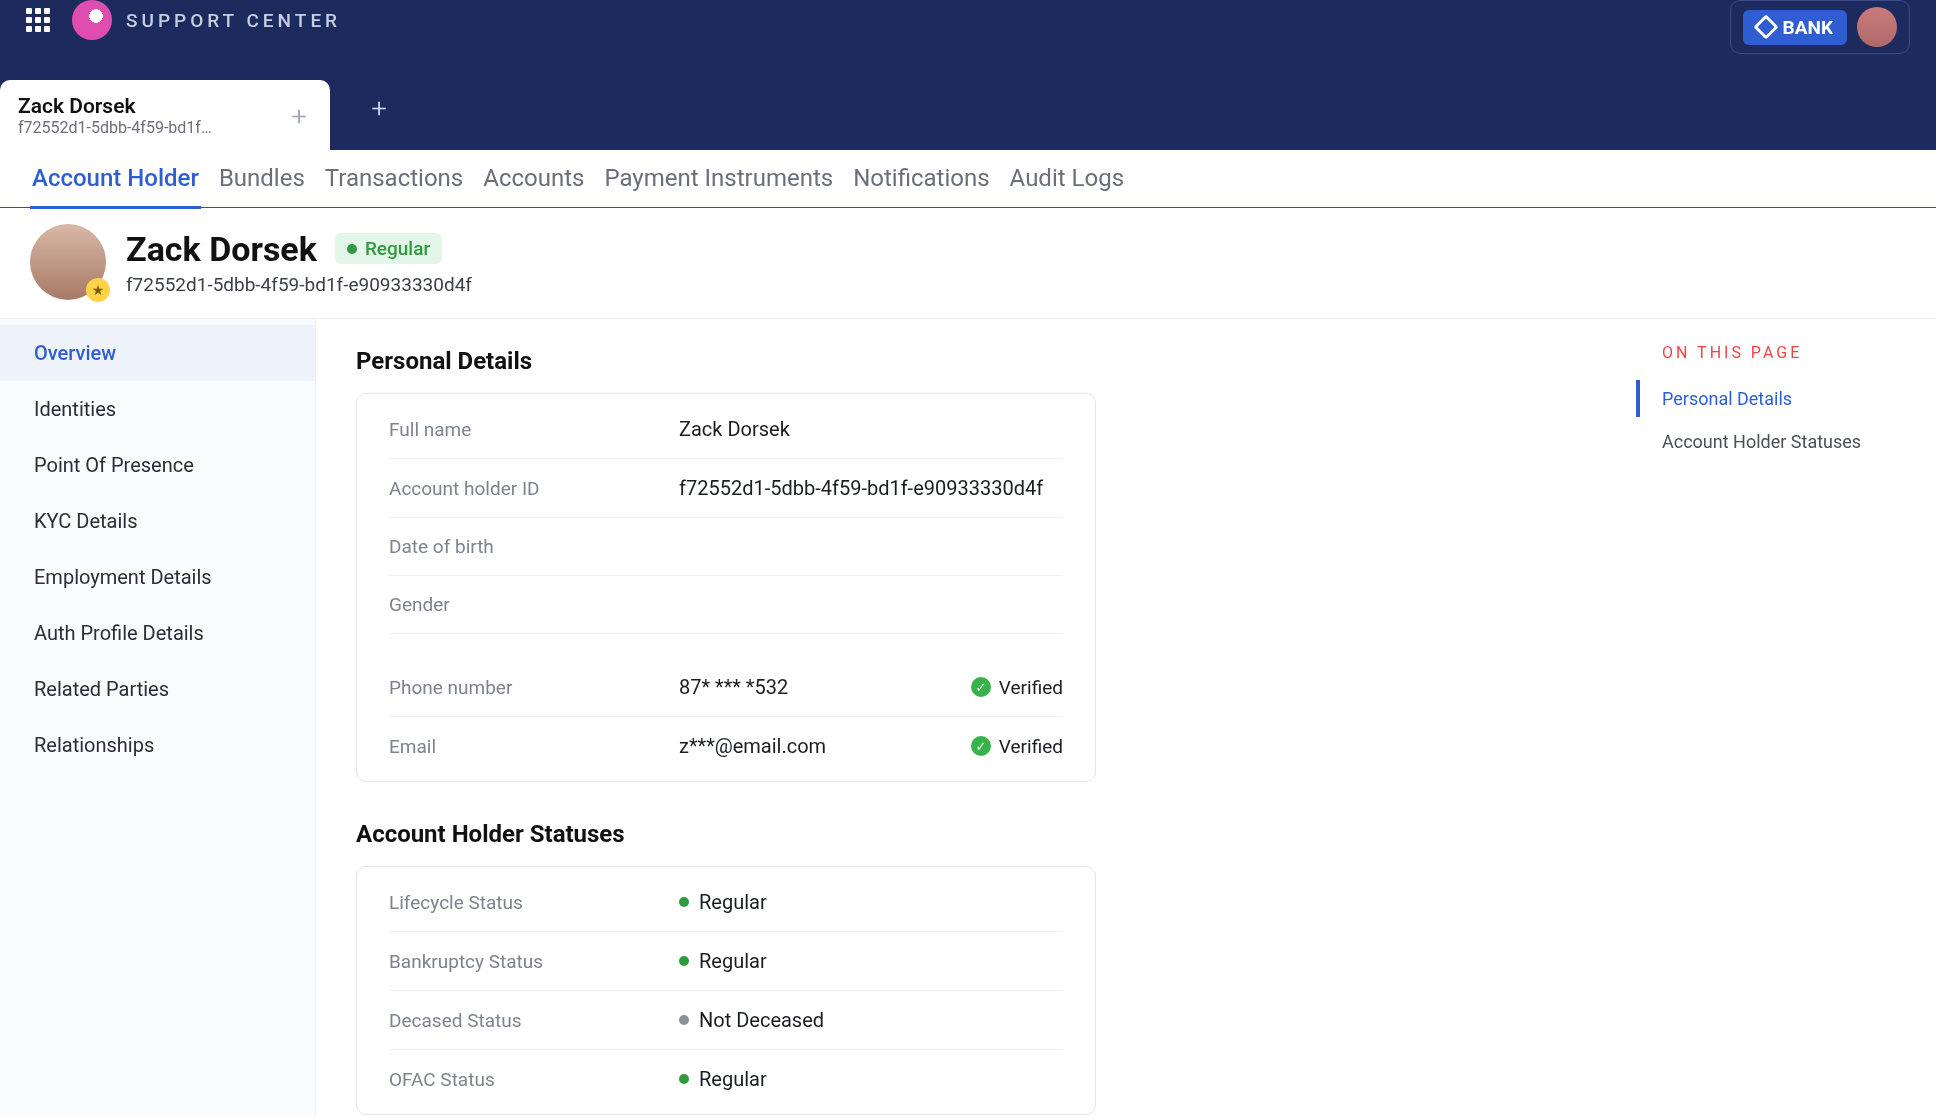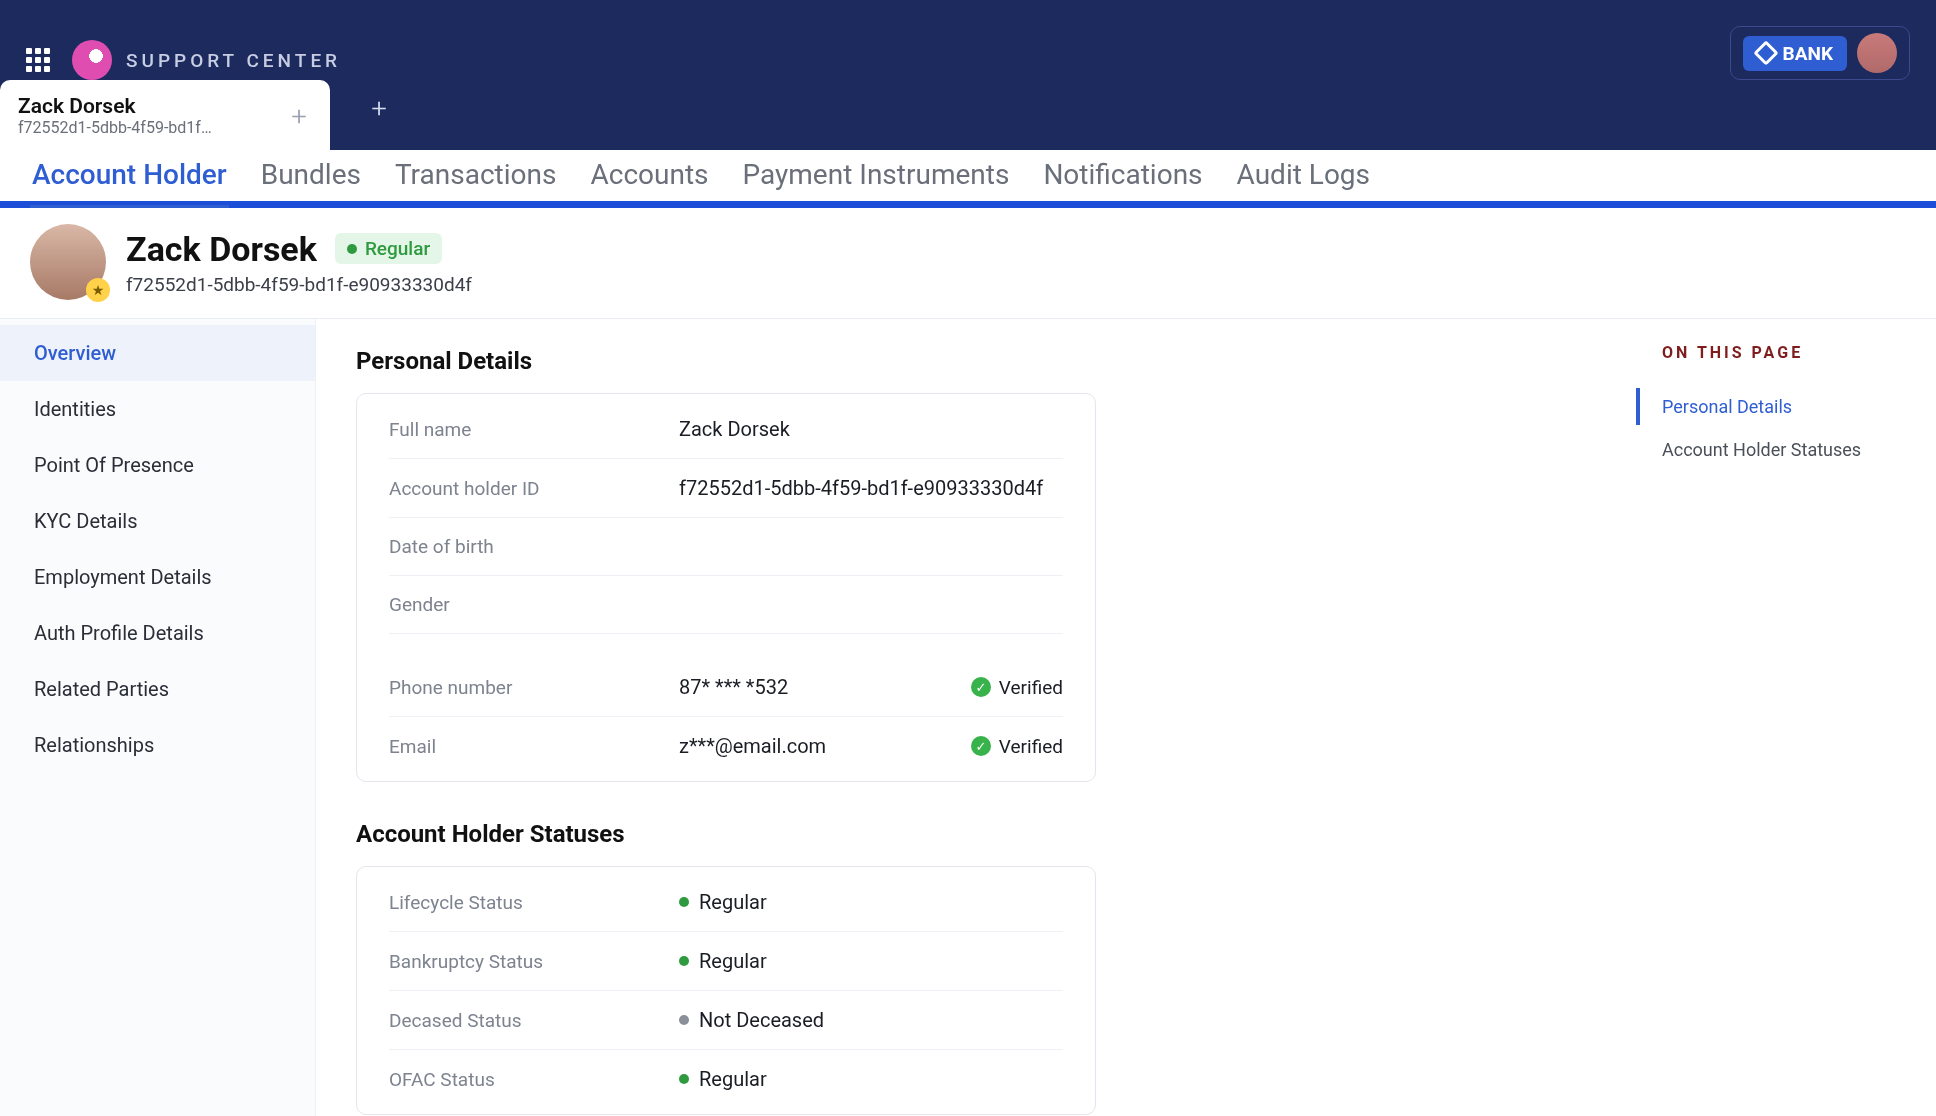--- a/index.html
+++ b/index.html
@@ -4,7 +4,7 @@
 <style>
   * { box-sizing: border-box; margin: 0; padding: 0; font-family: -apple-system, BlinkMacSystemFont, "Segoe UI", Roboto, sans-serif; }
   body { background:#fff; color:#111; width:1936px; height:1116px; overflow:hidden; font-size:19px; }
-  .topbar { background:#1c2a5e; height:80px; display:flex; align-items:flex-end; padding:0 26px; justify-content:space-between; }
+  .topbar { background:#1c2a5e; height:80px; display:flex; align-items:flex-start; padding:0 26px; justify-content:space-between; }
   .topbar-left { display:flex; align-items:center; gap:22px; }
   .apps-icon { width:24px; height:24px; display:grid; grid-template-columns:repeat(3,1fr); grid-template-rows:repeat(3,1fr); gap:3px; cursor:pointer;}
   .apps-icon div{ background:#fff; border-radius:1px;}

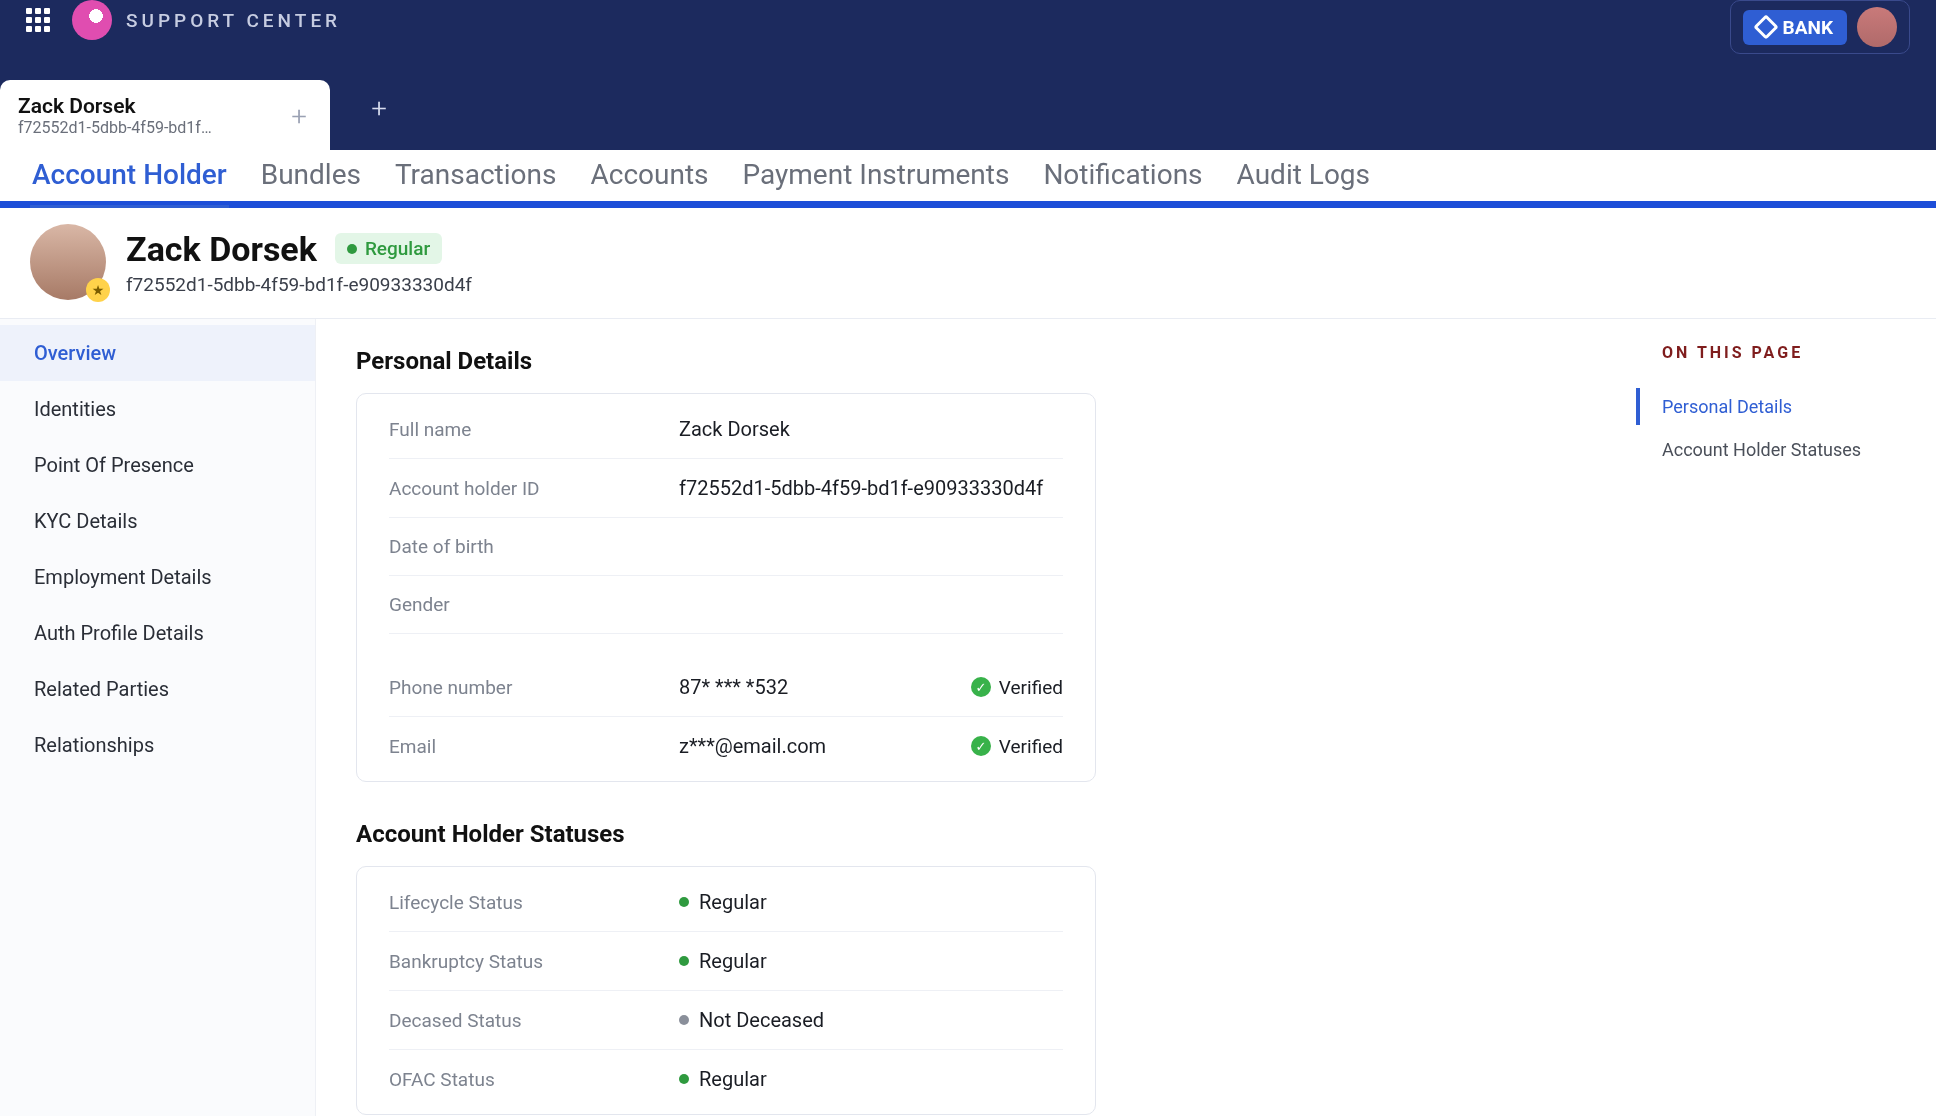--- a/index.html
+++ b/index.html
@@ -22,7 +22,7 @@
   .doc-tab .sub{color:#6a6f7a; font-size:16px; max-width:230px; overflow:hidden; text-overflow:ellipsis; white-space:nowrap;}
   .plus{color:#9aa1b3;font-size:26px;cursor:pointer;}
   .plus.outer{color:#d8ddef; align-self:center; margin-bottom:16px;}
-  .nav{background:#fff; display:flex; gap:30px; padding:0 30px; border-bottom:7px solid #1d4ed8; height:58px; align-items:center; font-size:28px; color:#6a6f7a;}
+  .nav{background:#fff; display:flex; gap:16px; padding:0 30px; border-bottom:1px solid #1d4ed8; height:58px; align-items:center; font-size:24px; color:#6a6f7a;}
   .nav-item{padding:14px 2px; cursor:pointer; border-bottom:3px solid transparent; margin-bottom:-1px;}
   .nav-item.active{color:#2f5ed3; border-bottom-color:#2f5ed3; font-weight:500;}
   .profile{background:#fff; display:flex; align-items:center; gap:20px; padding:16px 30px 18px; border-bottom:1px solid #e9ecf3;}

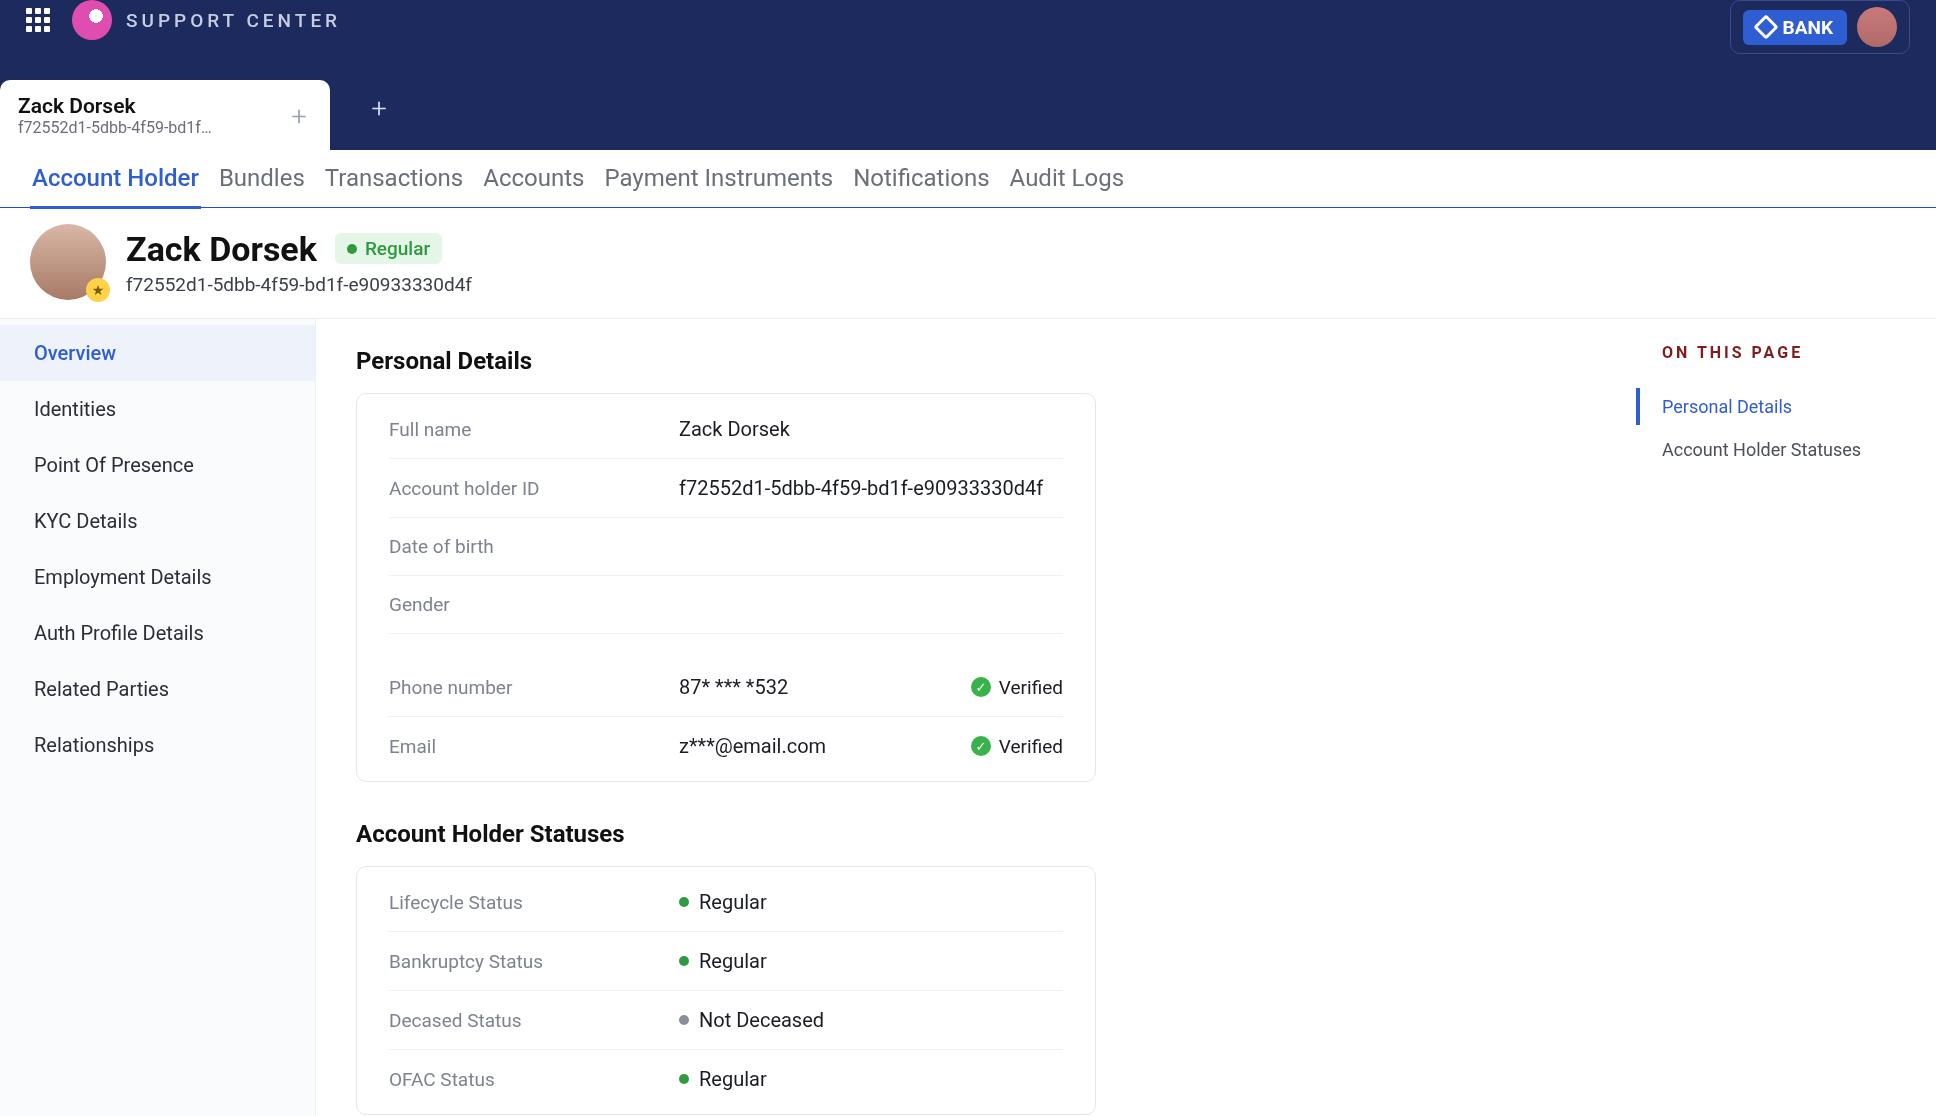--- a/index.html
+++ b/index.html
@@ -50,7 +50,7 @@
   .check{width:20px;height:20px;border-radius:50%;background:#38b24a;display:flex;align-items:center;justify-content:center;color:#fff;font-size:13px;}
   .gap-row{height:24px;border-bottom:1px solid transparent;}
   .rightcol{width:300px;padding:24px 20px 0 0;}
-  .toc-title{letter-spacing:3px;color:#7f1d1d;font-size:16px;font-weight:700;margin-bottom:26px;padding-left:26px;}
+  .toc-title{letter-spacing:3px;color:#ef4444;font-size:16px;font-weight:400;margin-bottom:18px;padding-left:26px;}
   .toc-item{padding:8px 0 8px 22px;border-left:4px solid transparent;font-size:18px;color:#4a4f59;cursor:pointer;margin-bottom:6px;}
   .toc-item.active{color:#2f5ed3;border-left-color:#2f5ed3;}
   .status-val{display:flex;align-items:center;gap:10px;}

